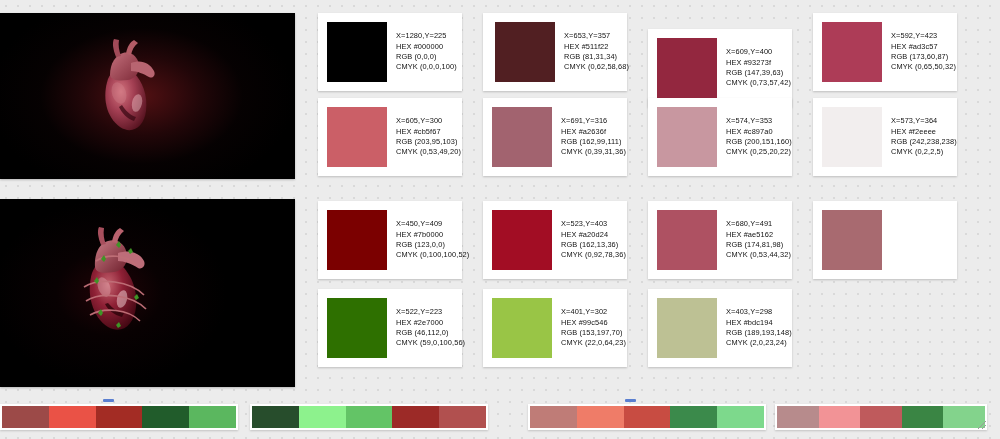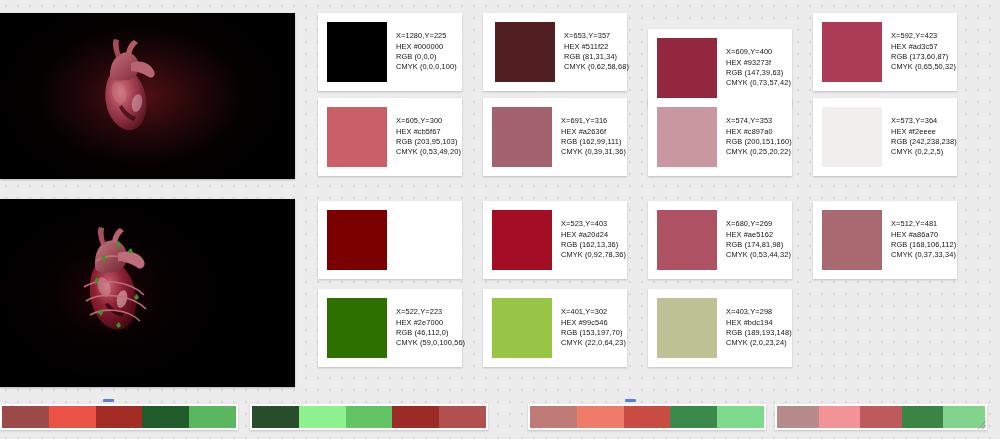--- a/index.html
+++ b/index.html
@@ -258,6 +258,12 @@
     </div>
     <div class="card" style="left: 318px; top: 201px;">
       <div class="swatch" style="background: rgb(123, 0, 0);"></div>
+      <div class="card-info">
+        <div>X=450,Y=409</div>
+        <div>HEX #7b0000</div>
+        <div>RGB (123,0,0)</div>
+        <div>CMYK (0,100,100,52)</div>
+      </div>
     </div>
     <div class="card" style="left: 483px; top: 201px;">
       <div class="swatch" style="background: rgb(162, 13, 36);"></div>

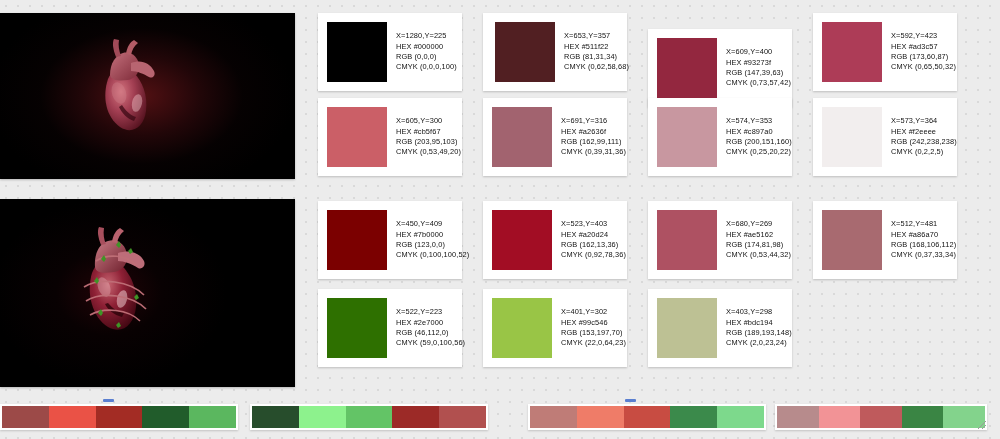--- a/index.html
+++ b/index.html
@@ -277,7 +277,7 @@
     <div class="card" style="left: 648px; top: 201px;">
       <div class="swatch" style="background: rgb(174, 81, 98);"></div>
       <div class="card-info">
-        <div>X=680,Y=269</div>
+        <div>X=680,Y=491</div>
         <div>HEX #ae5162</div>
         <div>RGB (174,81,98)</div>
         <div>CMYK (0,53,44,32)</div>

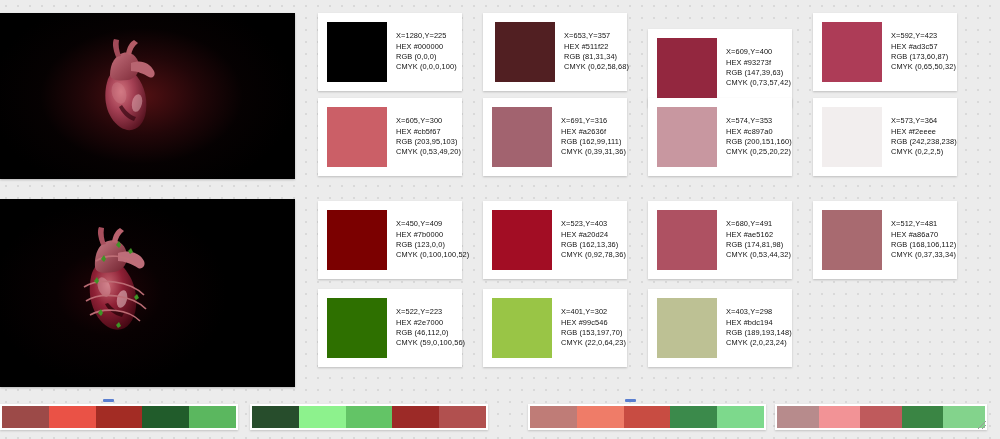--- a/index.html
+++ b/index.html
@@ -285,12 +285,6 @@
     </div>
     <div class="card" style="left: 813px; top: 201px;">
       <div class="swatch" style="background: rgb(168, 106, 112);"></div>
-      <div class="card-info">
-        <div>X=512,Y=481</div>
-        <div>HEX #a86a70</div>
-        <div>RGB (168,106,112)</div>
-        <div>CMYK (0,37,33,34)</div>
-      </div>
     </div>
     <div class="card" style="left: 318px; top: 289px;">
       <div class="swatch" style="background: rgb(46, 112, 0);"></div>

